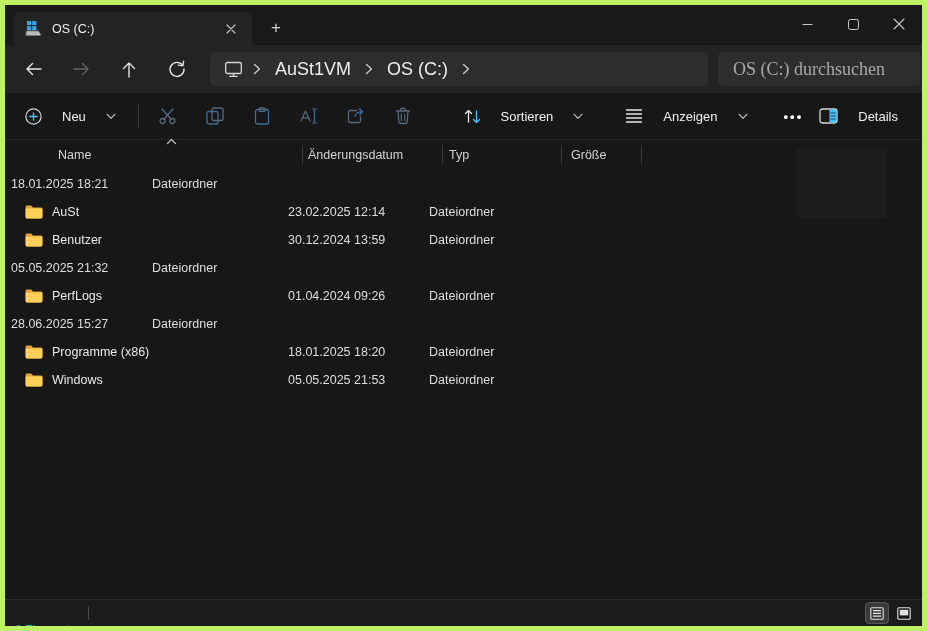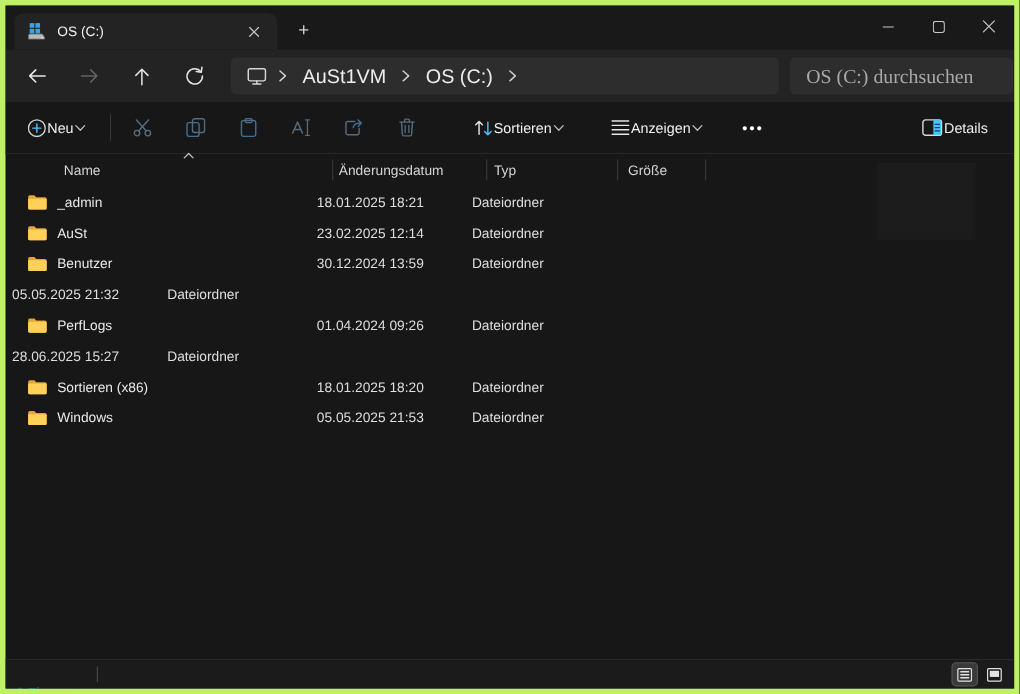--- a/index.html
+++ b/index.html
@@ -40,7 +40,7 @@
   .commandbar { position:absolute; left:0; top:88px; width:100%; height:47px; background:#171717;
                 border-bottom:1px solid #262626; display:flex; align-items:center; }
   .cmd-btn { border:none; background:transparent; border-radius:5px; display:flex; align-items:center;
-             gap:1px; padding:7px 8px; color:#f0f0f0; font-size:13px; font-family:inherit; }
+             gap:20px; padding:7px 8px; color:#f0f0f0; font-size:13px; font-family:inherit; }
   .cmd-neu { margin-left:12px; }
   .cmd-sep { width:1px; height:24px; background:#373737; margin:0 10px 0 14px; }
   .icon-btn { border:none; background:transparent; border-radius:5px; width:38px; height:34px;

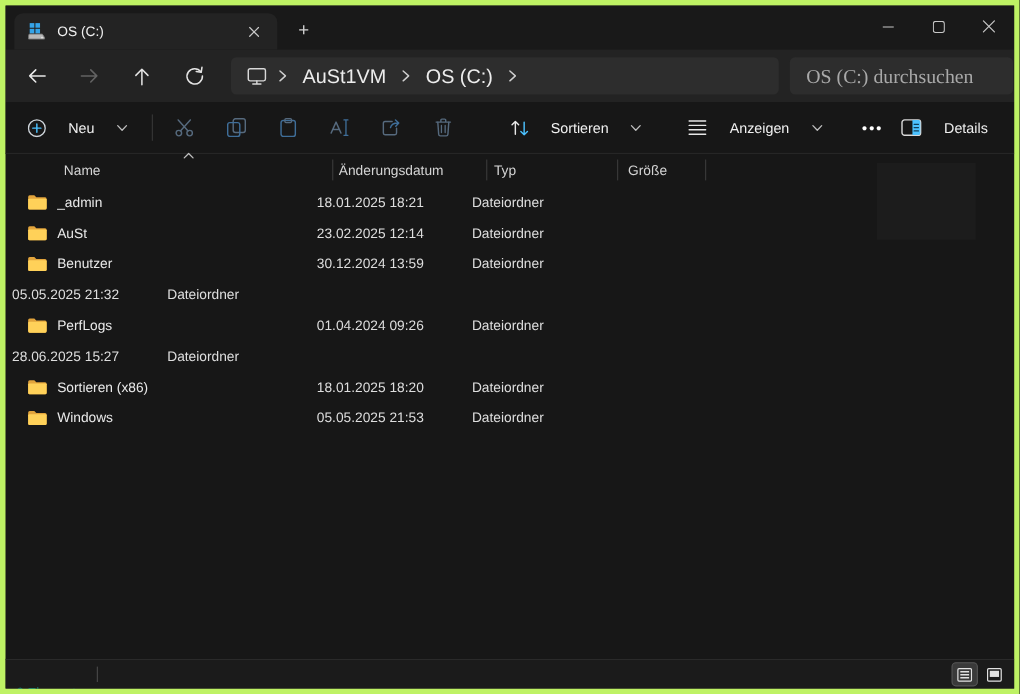--- a/index.html
+++ b/index.html
@@ -275,13 +275,6 @@
 
   <div class="filelist" id="file-list">
   <div class="row">
-    <span class="cell cell-name">
-      <svg width="18" height="14" viewBox="0 0 18 14">
-        <path d="M0.6 2 Q0.6 0.6 2 0.6 L6.2 0.6 L8 2.4 L16 2.4 Q17.4 2.4 17.4 3.8 L17.4 12 Q17.4 13.4 16 13.4 L2 13.4 Q0.6 13.4 0.6 12 Z" fill="#e2a43c"></path>
-        <path d="M0.6 4.4 Q0.6 3.6 1.6 3.6 L16.4 3.6 Q17.4 3.6 17.4 4.4 L17.4 12 Q17.4 13.4 16 13.4 L2 13.4 Q0.6 13.4 0.6 12 Z" fill="#ffd159"></path>
-      </svg>
-      <span>_admin</span>
-    </span>
     <span class="cell cell-date">18.01.2025 18:21</span>
     <span class="cell cell-type">Dateiordner</span>
     <span class="cell cell-size"></span>

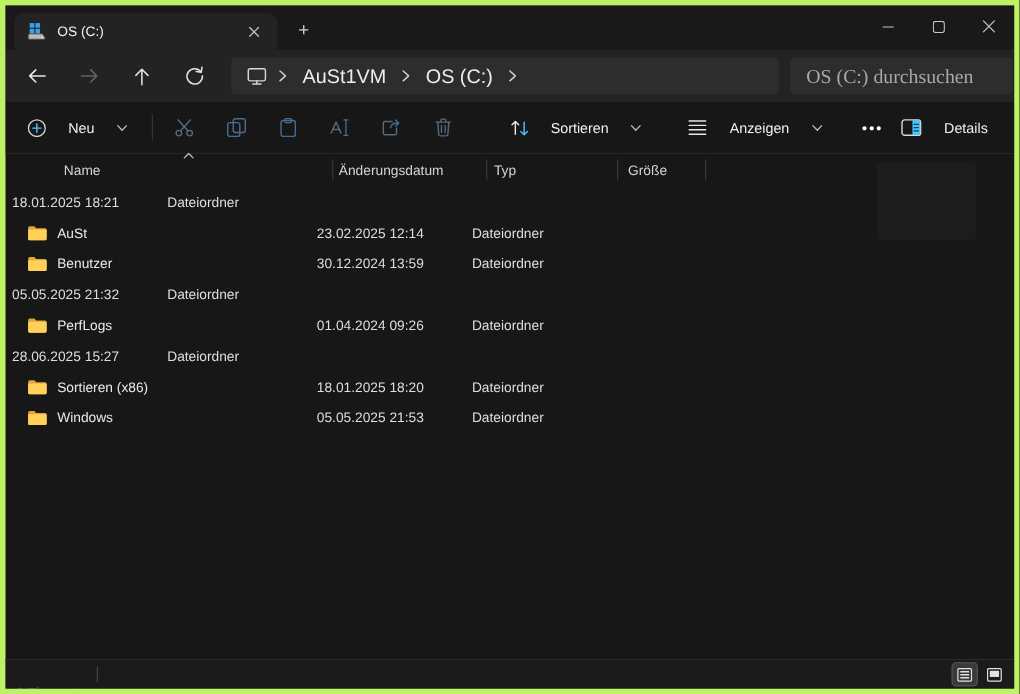--- a/index.html
+++ b/index.html
@@ -337,7 +337,7 @@
         <path d="M0.6 2 Q0.6 0.6 2 0.6 L6.2 0.6 L8 2.4 L16 2.4 Q17.4 2.4 17.4 3.8 L17.4 12 Q17.4 13.4 16 13.4 L2 13.4 Q0.6 13.4 0.6 12 Z" fill="#e2a43c"></path>
         <path d="M0.6 4.4 Q0.6 3.6 1.6 3.6 L16.4 3.6 Q17.4 3.6 17.4 4.4 L17.4 12 Q17.4 13.4 16 13.4 L2 13.4 Q0.6 13.4 0.6 12 Z" fill="#ffd159"></path>
       </svg>
-      <span>Sortieren (x86)</span>
+      <span>Programme (x86)</span>
     </span>
     <span class="cell cell-date">18.01.2025 18:20</span>
     <span class="cell cell-type">Dateiordner</span>

